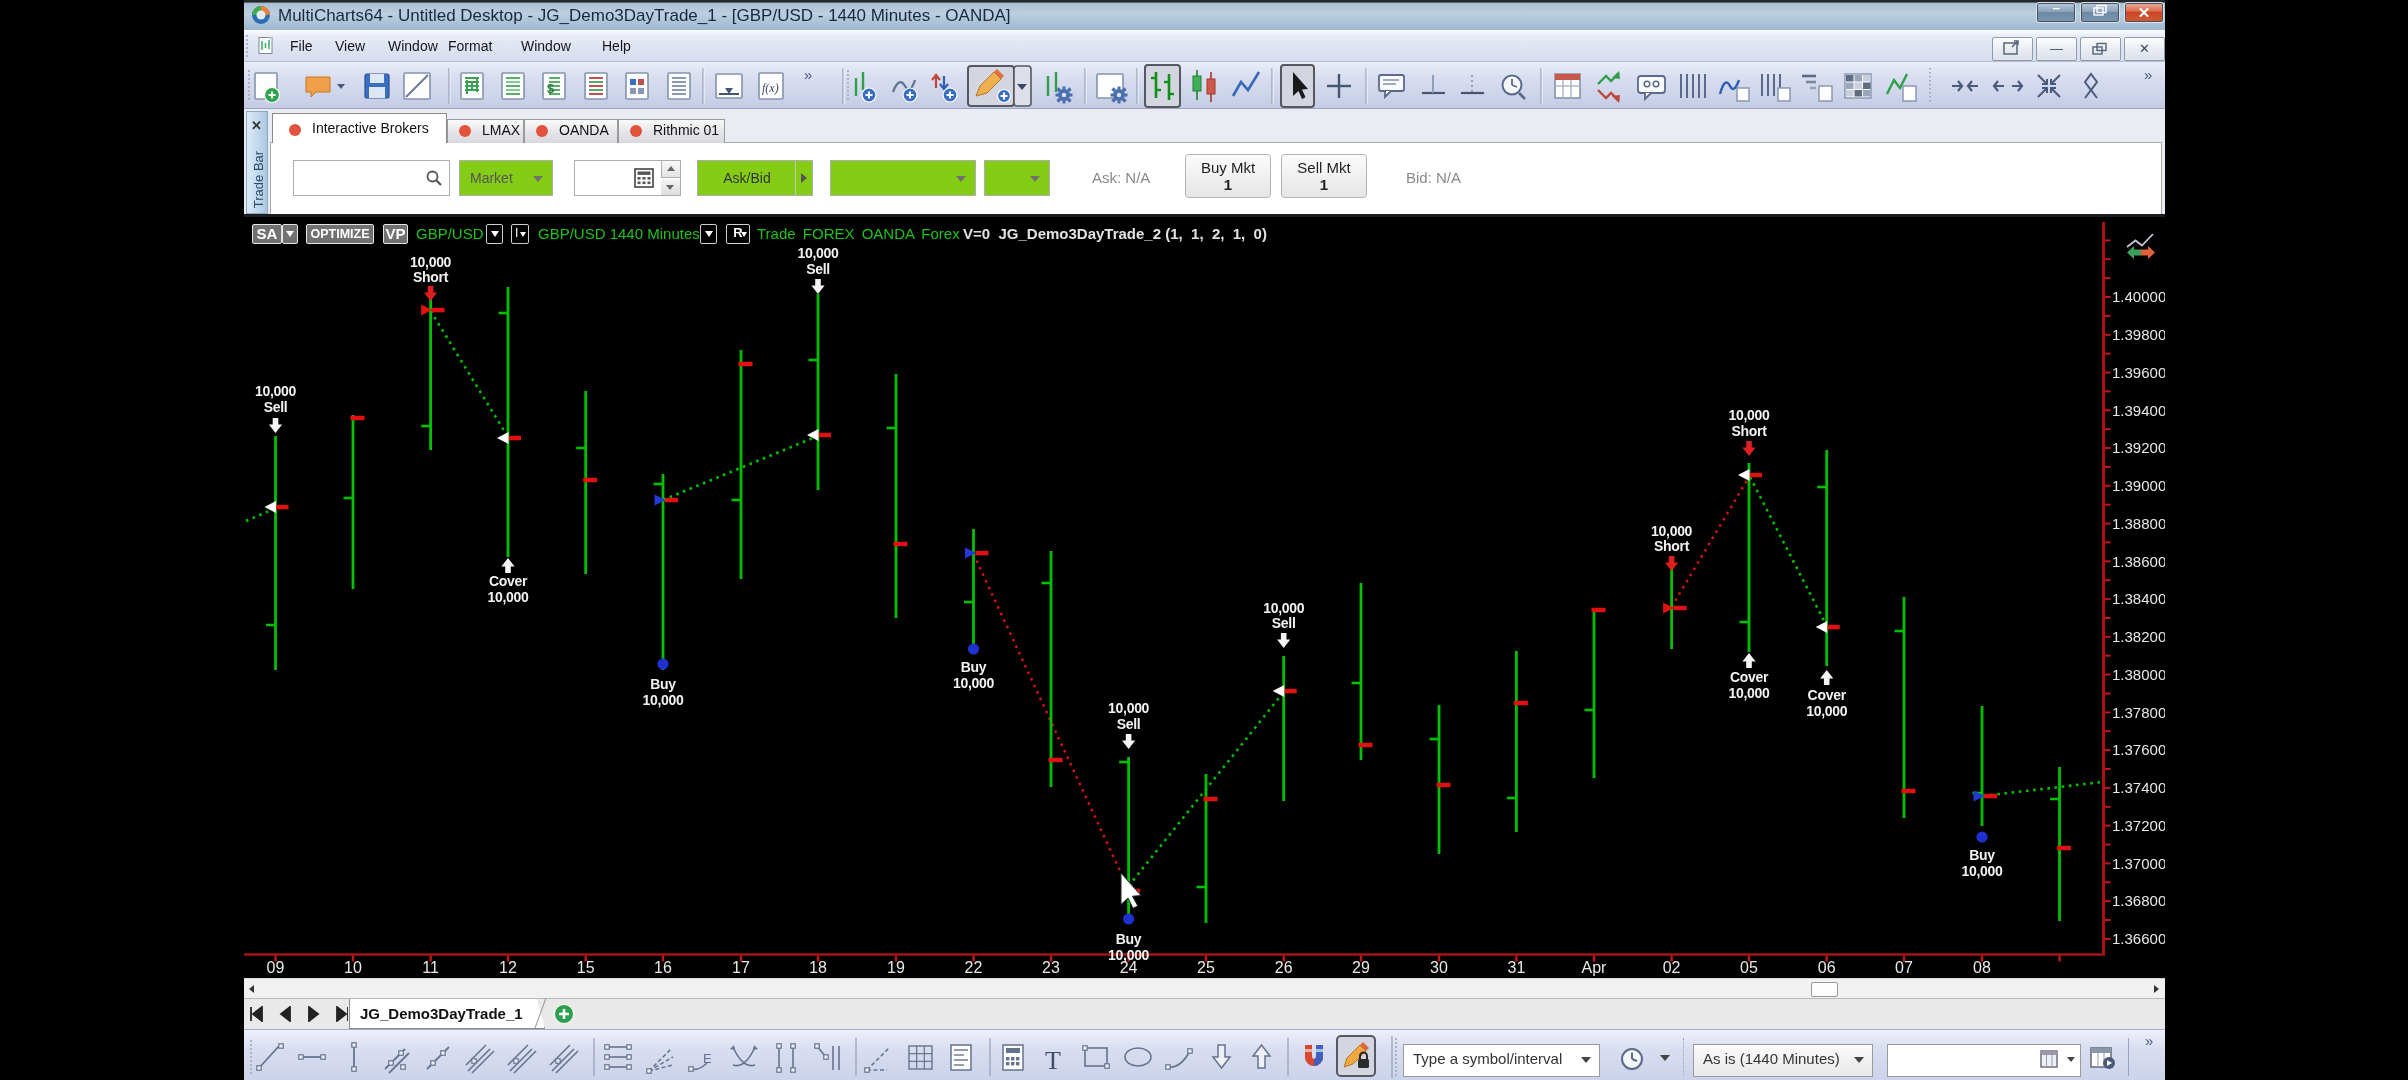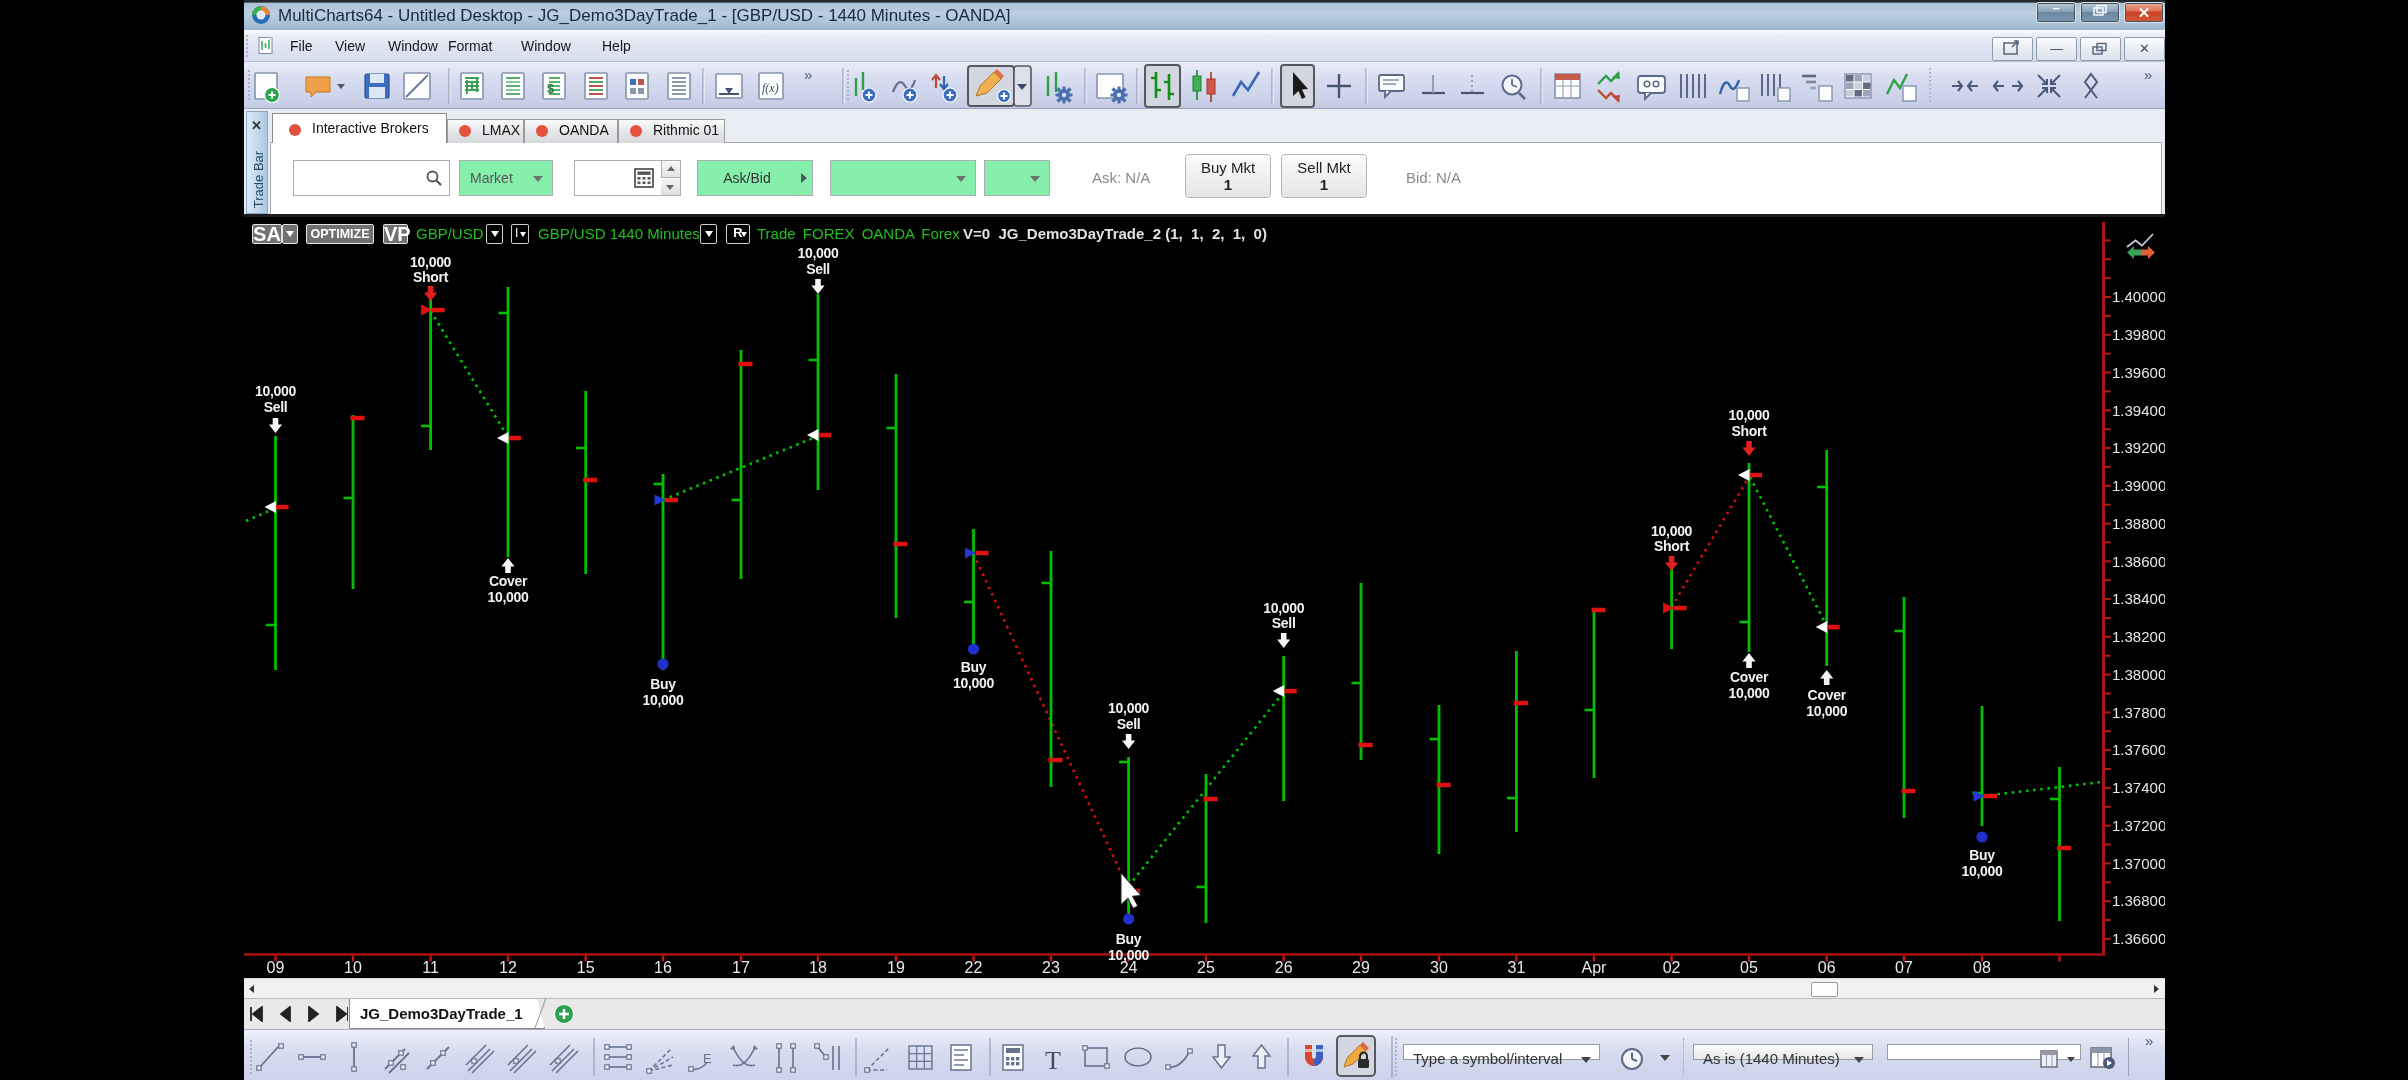--- a/index.html
+++ b/index.html
@@ -27,7 +27,7 @@
 .dot{position:absolute;width:12px;height:12px;border-radius:6px;background:#e2523c}
 #panel{position:absolute;left:26px;top:33px;width:1892px;height:73px;background:#fff;border:1px solid #a9a9a9}
 .inp{position:absolute;top:51px;height:36px;background:#fff;border:1px solid #abadb3}
-.cmb{position:absolute;top:51px;height:36px;background:#86efac;border:1px solid #abadb3}
+.cmb{position:absolute;top:51px;height:36px;background:#84cc16;border:1px solid #abadb3}
 .carr{position:absolute;width:0;height:0;border-left:5px solid transparent;border-right:5px solid transparent;border-top:6px solid #707070}
 .gtxt{position:absolute;top:60px;font-size:15px;color:#8a8a8a}
 .mktbtn{position:absolute;top:45px;width:86px;height:44px;background:linear-gradient(180deg,#fdfdfd,#efefef 55%,#e6e6e6);border:1px solid #b4b4b4;border-radius:4px;text-align:center;font-size:15px;color:#222;padding-top:4px}

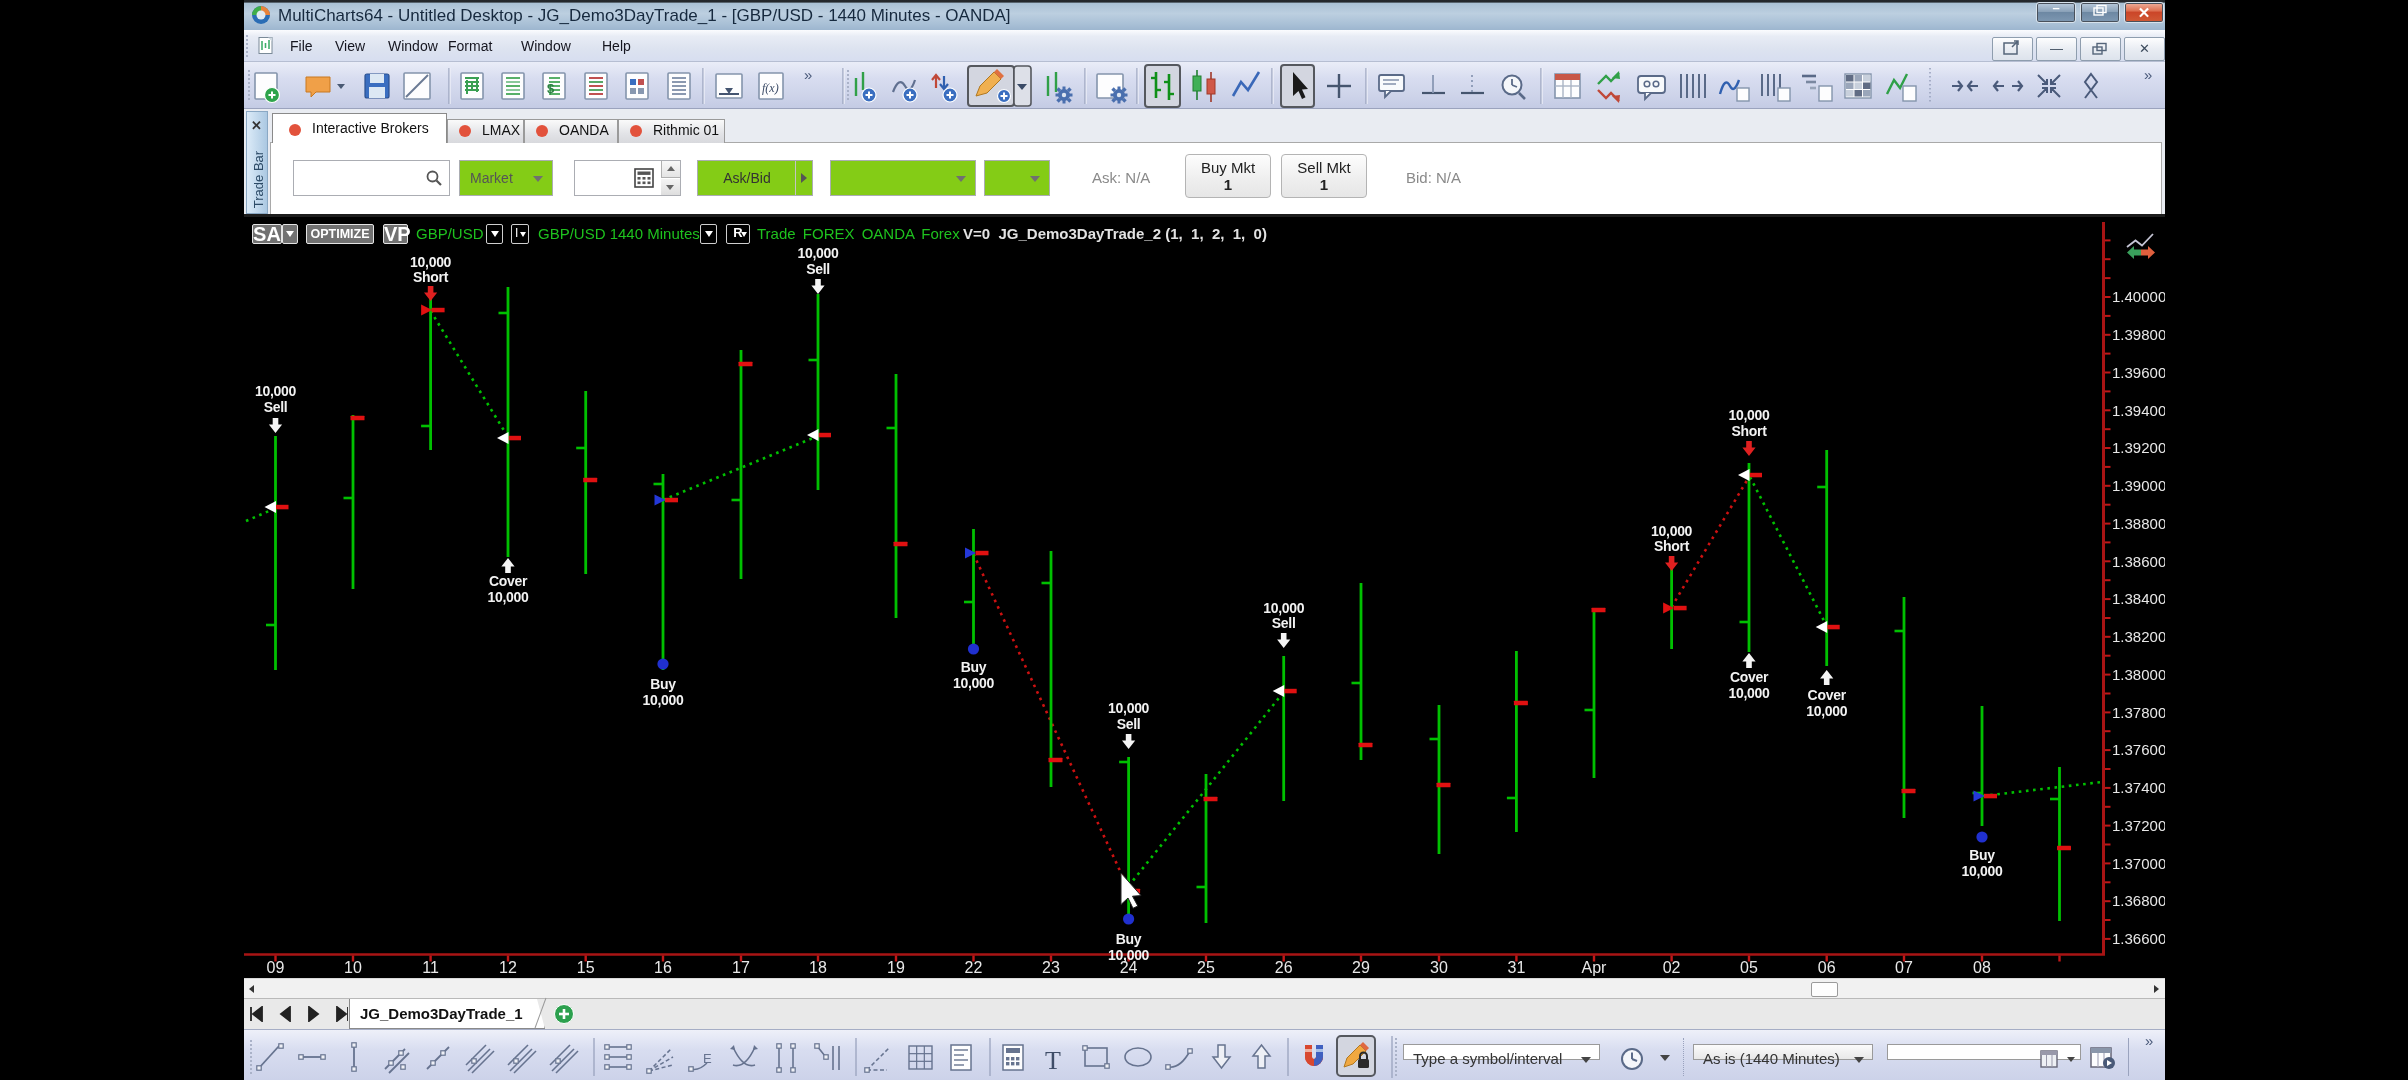--- a/index.html
+++ b/index.html
@@ -35,7 +35,7 @@
 
 #chart{position:absolute;left:0;top:217px;width:1921px;height:761px;background:#000}
 
-.sbtn{position:absolute;top:5px;height:20px;background:#717171;border:1px solid #e4e4e4;border-radius:2px;color:#fff;font-size:20px;font-weight:bold;text-align:center}
+.sbtn{position:absolute;top:5px;height:20px;background:#717171;border:1px solid #e4e4e4;border-radius:2px;color:#fff;font-size:15px;font-weight:bold;text-align:center}
 .sbox{position:absolute;top:5px;height:20px;background:#000;border:1px solid #cfcfcf;border-radius:2px;color:#fff;text-align:center}
 .sarr{position:absolute;width:0;height:0;border-left:4.5px solid transparent;border-right:4.5px solid transparent;border-top:6px solid #fff}
 .grn{position:absolute;top:6px;font-size:16px;font-weight:normal;color:#1ec21e;white-space:nowrap}

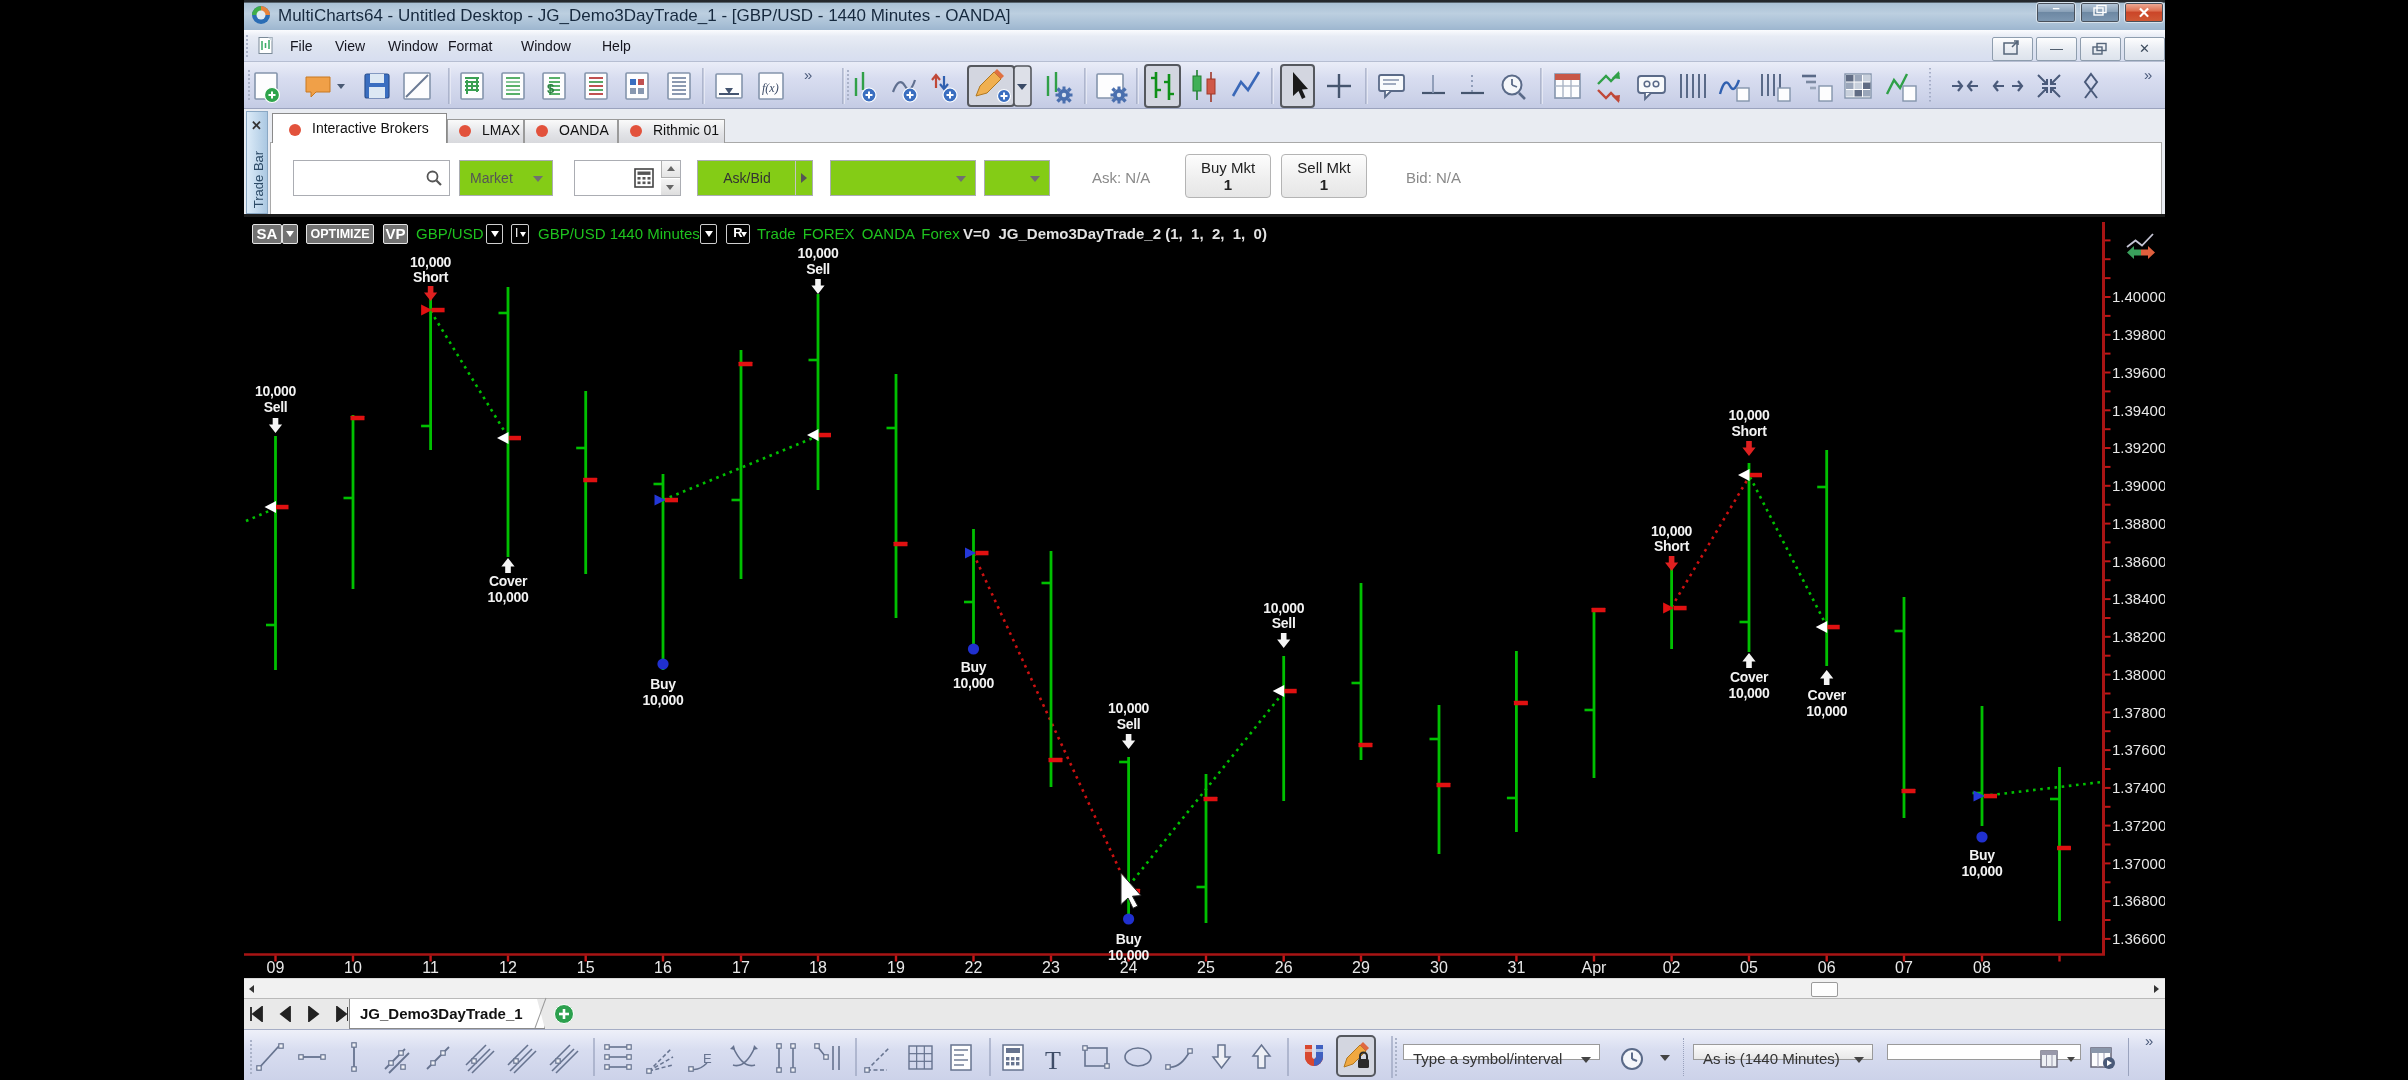--- a/index.html
+++ b/index.html
@@ -46,7 +46,7 @@
 #sheets{position:absolute;left:0;top:998px;width:1921px;height:31px;background:#e9e9e9;border-top:1px solid #b9b9b9}
 
 #bbar{position:absolute;left:0;top:1029px;width:1921px;height:51px;background:linear-gradient(180deg,#eef0f9 0%,#d8ddf0 40%,#ccd2e9 100%);border-top:1px solid #a5adc5}
-.bcmb{position:absolute;top:14px;height:16px;background:#fff;border:1px solid #9a9a9a;font-size:15px;color:#333}
+.bcmb{position:absolute;top:14px;height:33px;background:#fff;border:1px solid #9a9a9a;font-size:15px;color:#333}
 </style></head>
 <body>
 <div id="win">

